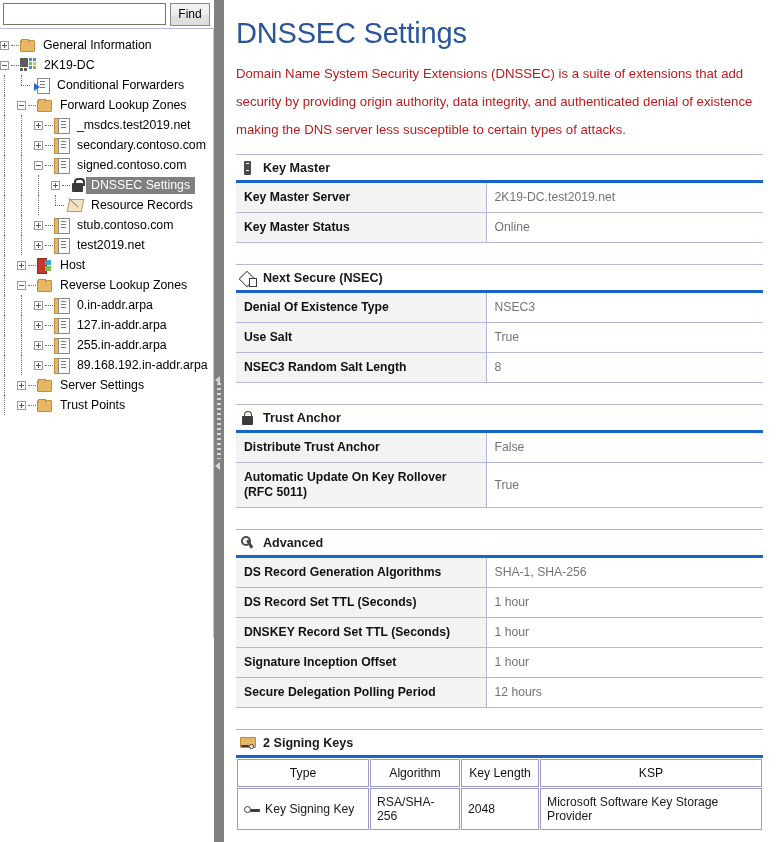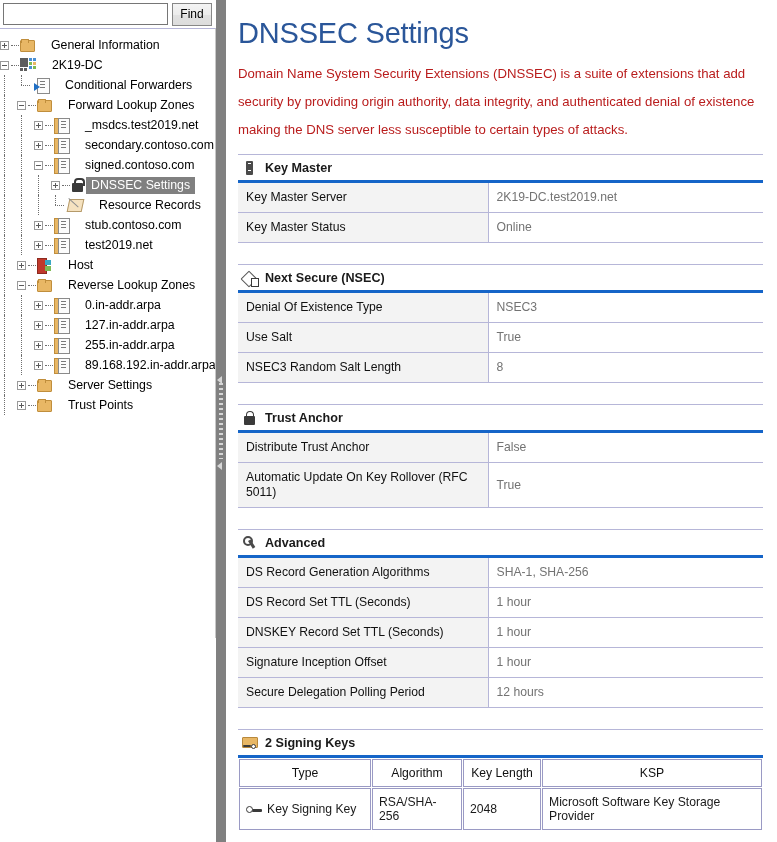--- a/index.html
+++ b/index.html
@@ -69,7 +69,7 @@
     position: relative;
     white-space: nowrap;
   }
-  .tnode .lbl { padding-left: 16px; line-height: 20px; }
+  .tnode .lbl { padding-left: 8px; line-height: 20px; }
   .tnode.sel .lbl {
     background: #808080;
     color: #ffffff;

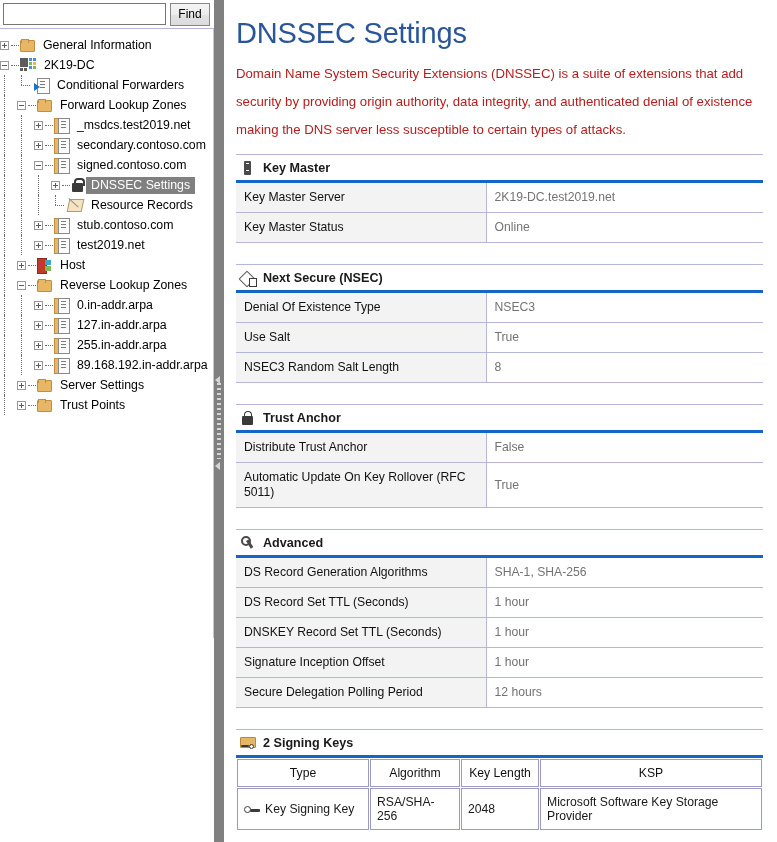--- a/index.html
+++ b/index.html
@@ -355,7 +355,7 @@
   table.proptbl td.k {
     width: 250px;
     background: #f3f3f3;
-    font-weight: normal;
+    font-weight: bold;
     color: #111;
     border-right: 1px solid #b6b6d8;
   }

